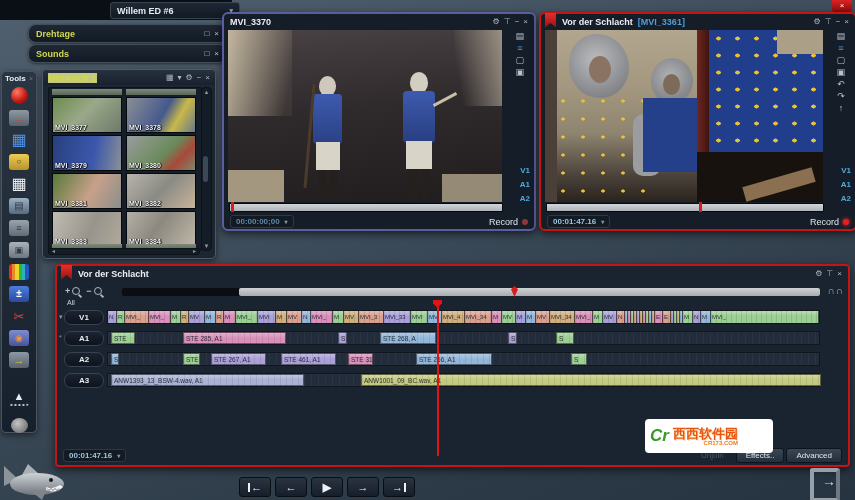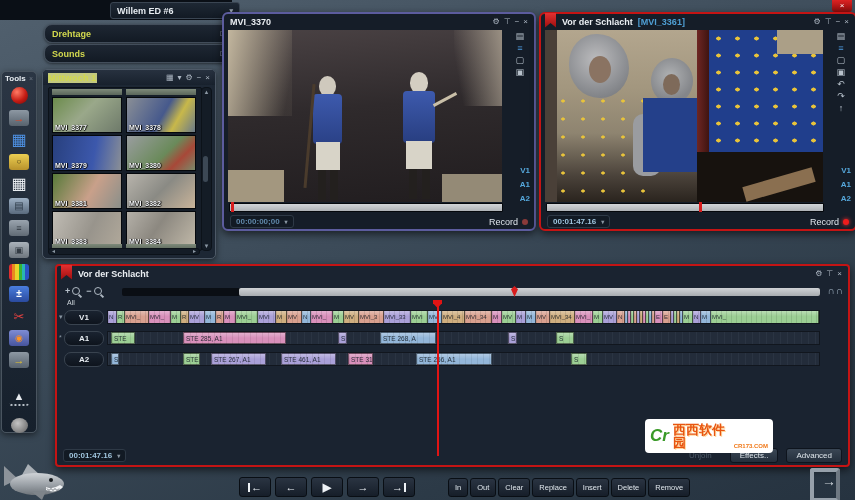--- a/index.html
+++ b/index.html
@@ -29,7 +29,7 @@
     border-radius:0 0 3px 3px;text-align:center;font-size:8px;line-height:11px;color:#fff;}
 
   
-  .rack{position:absolute;left:44px;width:183px;height:17px;background:linear-gradient(#1e2733,#121a24);
+  .rack{position:absolute;left:28px;width:183px;height:17px;background:linear-gradient(#1e2733,#121a24);
     border:1px solid #434e5b;border-radius:8px;display:flex;align-items:center;padding:0 7px;
     box-shadow:0 1px 3px rgba(0,0,0,.5);}
   .rack .rtitle{font-size:9px;font-weight:bold;color:#d2d84e;}

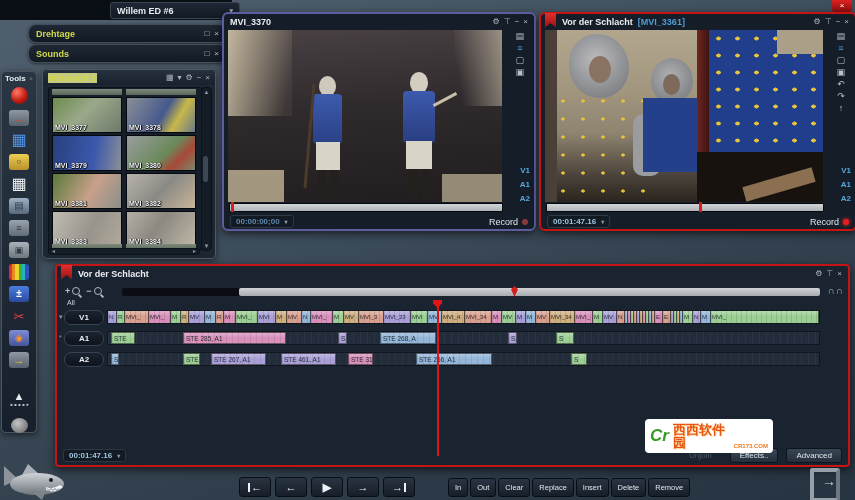--- a/index.html
+++ b/index.html
@@ -532,6 +532,13 @@
           <div class="aclip green" data-name="timeline-audio-clip" style="left: 463px; width: 16px;">S</div>
         </div>
     </div>
+    <div class="trow" style="top:107px;" data-name="audio-track-row">
+      <span class="tlabel" data-name="track-label-a3">A3</span>
+      <div class="tcontent" id="a3-content" data-name="audio-track-content">
+          <div class="aclip bluegray" data-name="timeline-audio-clip" style="left: 3px; width: 193px;">ANW1393_13_BSW-4.wav, A1</div>
+          <div class="aclip yellow" data-name="timeline-audio-clip" style="left: 253px; width: 460px;">ANW1001_09_BC.wav, A1</div>
+        </div>
+    </div>
 
     <div id="playhead-cap" data-name="playhead-marker"></div>
     <div id="playhead" data-name="playhead-line"></div>

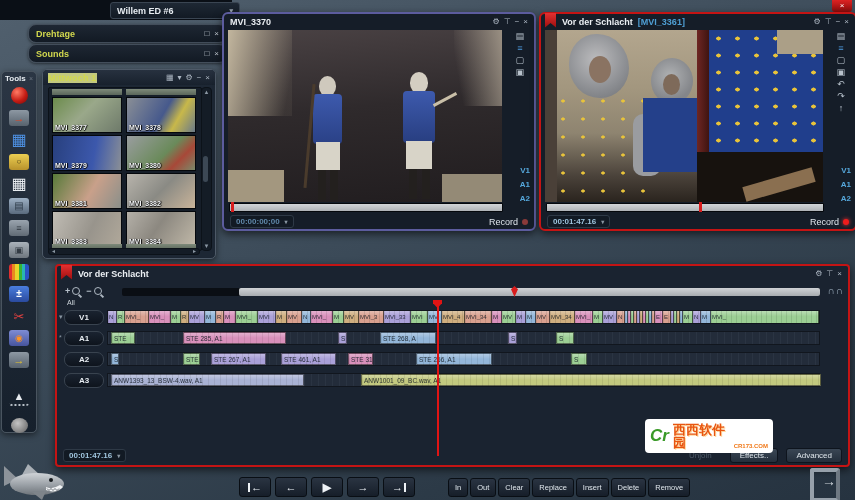--- a/index.html
+++ b/index.html
@@ -174,7 +174,7 @@
   #watermark{left:645px;top:419px;width:128px;height:34px;background:#fff;border-radius:4px;
     display:flex;align-items:center;padding:0 5px;box-sizing:border-box;z-index:40;}
   #wm-logo{font-size:17px;font-weight:bold;font-style:italic;color:#3a9a28;margin-right:4px;}
-  #wm-main{display:flex;flex-direction:row;line-height:1;}
+  #wm-main{display:flex;flex-direction:column;line-height:1;}
   #wm-text{font-size:13px;font-weight:bold;color:#e85510;text-shadow:1px 1px 0 #ffd9a0;}
   #wm-sub{font-size:6px;font-weight:bold;color:#f07818;align-self:flex-end;}
 

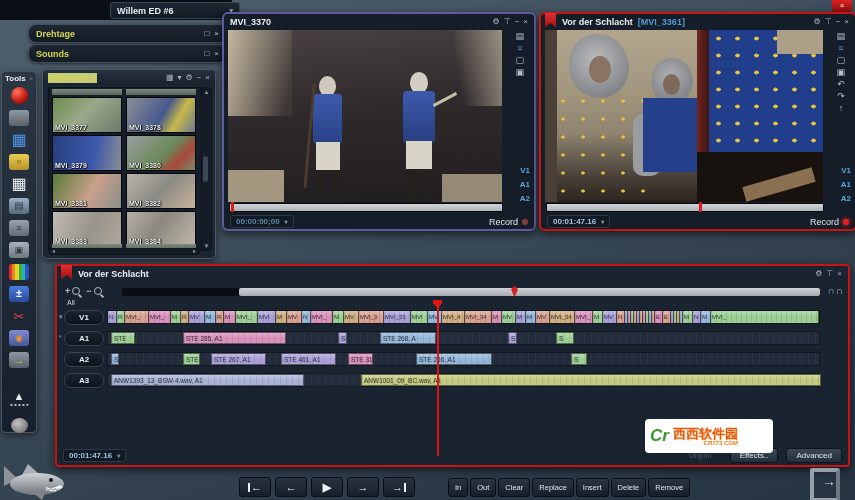--- a/index.html
+++ b/index.html
@@ -165,7 +165,7 @@
     clip-path:polygon(50% 100%,100% 40%,100% 0,0 0,0 40%);z-index:30;}
   #tl-foot{position:absolute;left:0;right:0;bottom:2px;height:15px;display:flex;align-items:center;padding:0 6px;}
   #tl-foot .tc{color:#9fc4dd;}
-  #tl-buttons{margin-left:auto;display:flex;gap:8px;}
+  #tl-buttons{margin-left:auto;display:flex;gap:2px;}
   .tlbtn{font-family:inherit;font-size:8px;color:#dfe6ec;background:linear-gradient(#3a4654,#242f3c);
     border:1px solid #0e141d;border-radius:3px;padding:2px 9px;}
   .tlbtn.disabled{background:transparent;border-color:transparent;color:#4e5a68;}

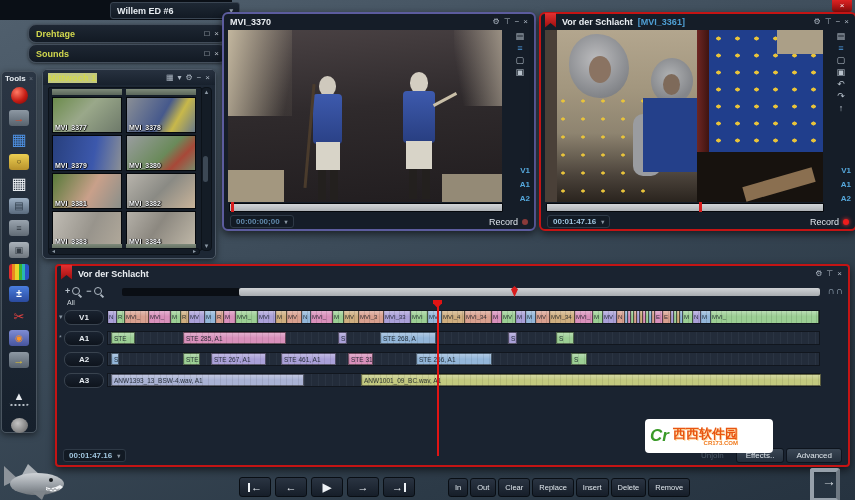--- a/index.html
+++ b/index.html
@@ -583,15 +583,6 @@
         <span class="tbar" data-name="stop-bar-glyph"></span>
       </button>
     </div>
-  <div id="edit-bar" class="abs" data-name="edit-button-bar">
-      <button class="ebtn" data-name="edit-button-in">In</button>
-      <button class="ebtn" data-name="edit-button-out">Out</button>
-      <button class="ebtn" data-name="edit-button-clear">Clear</button>
-      <button class="ebtn" data-name="edit-button-replace">Replace</button>
-      <button class="ebtn" data-name="edit-button-insert">Insert</button>
-      <button class="ebtn" data-name="edit-button-delete">Delete</button>
-      <button class="ebtn" data-name="edit-button-remove">Remove</button>
-    </div>
 
   <div id="shark" class="abs" data-name="lightworks-shark-logo">
     <svg width="64" height="40" viewBox="0 0 64 40">

